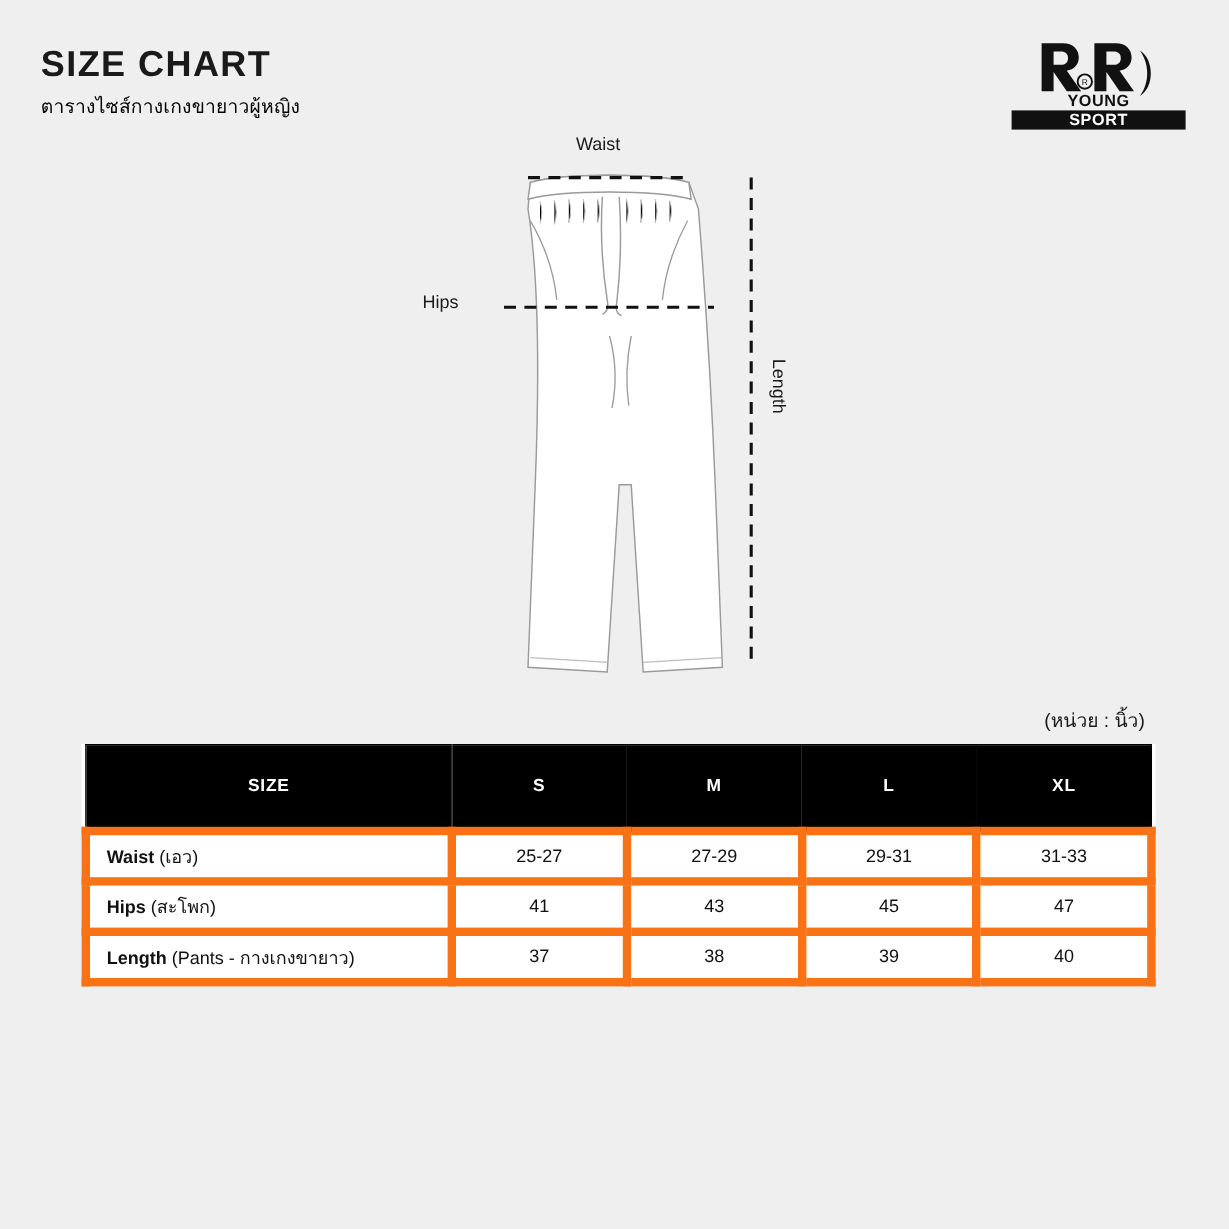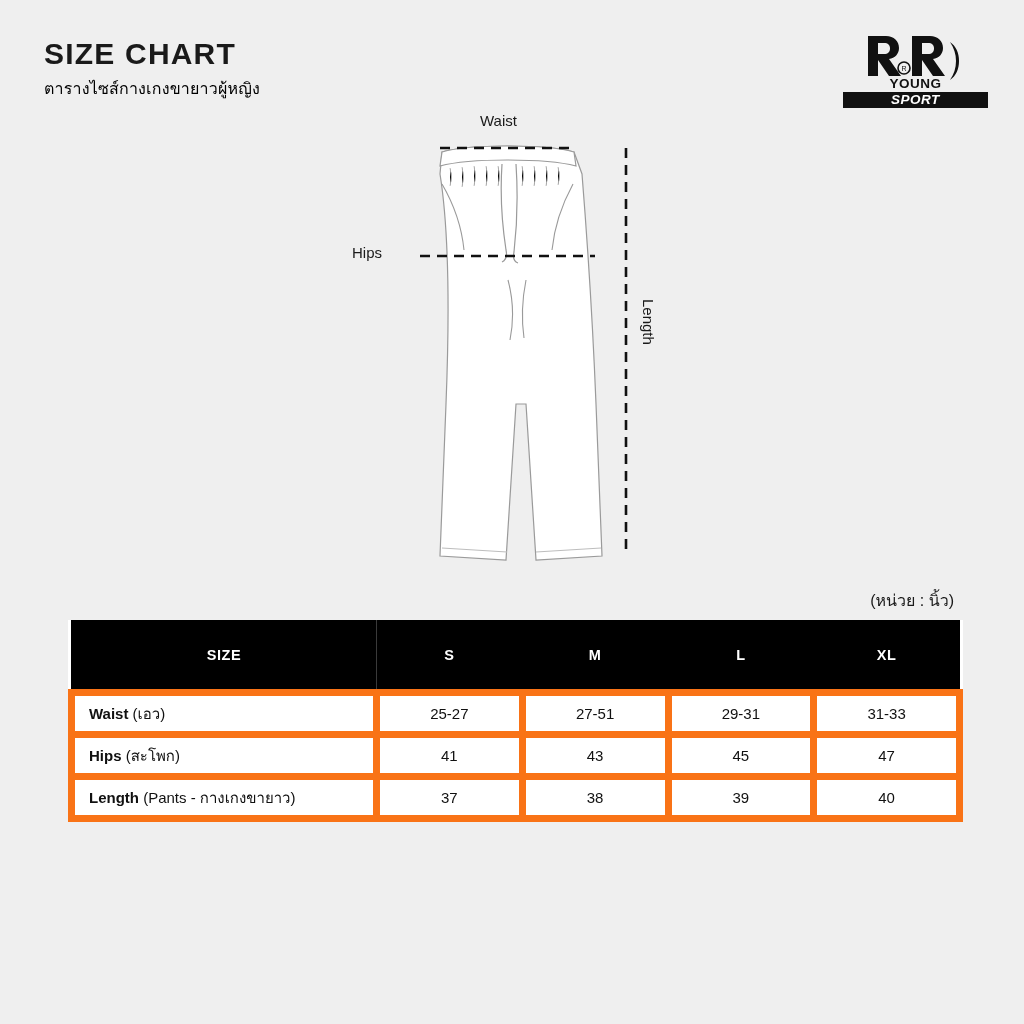--- a/index.html
+++ b/index.html
@@ -20,7 +20,7 @@
   
   .header {
     position: absolute;
-    left: 44px; top: 38px;
+    left: 34px; top: 38px;
   }
   .title {
     font-size: 30px;

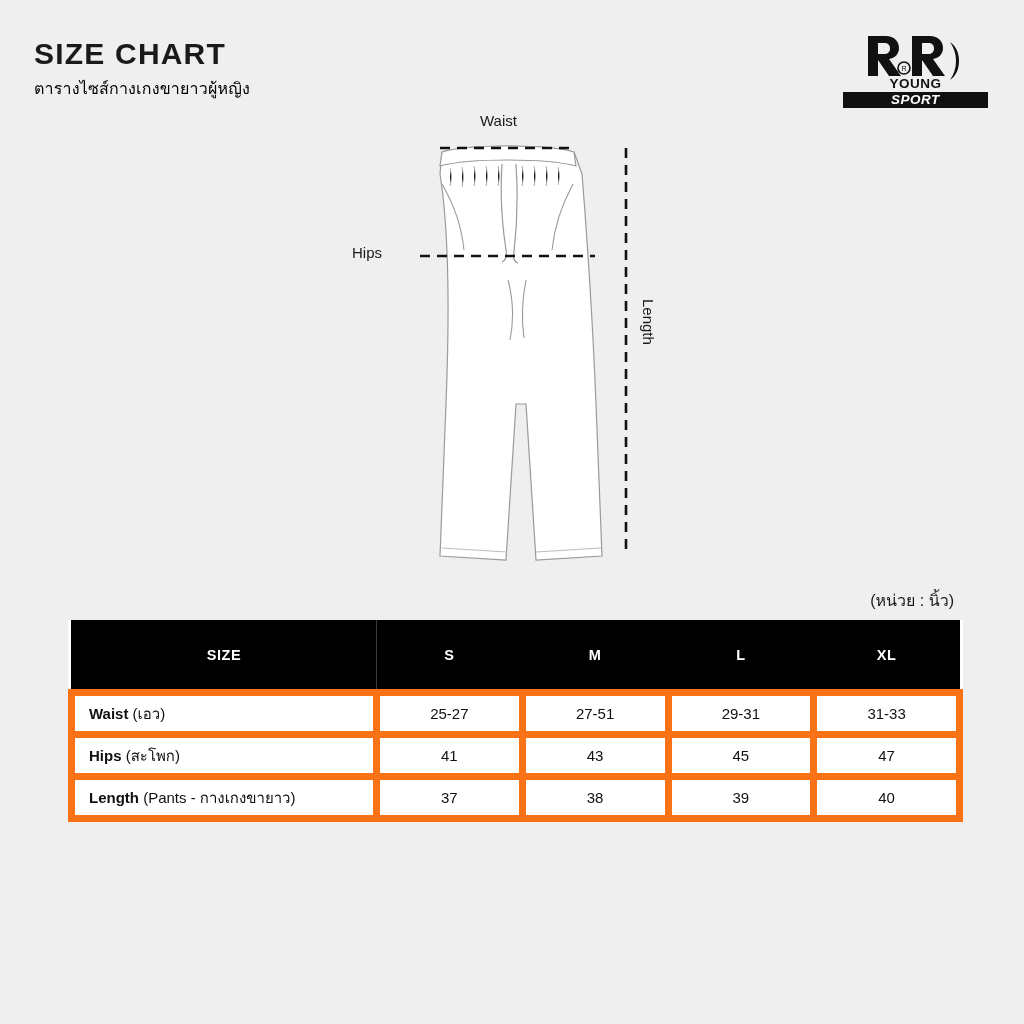--- a/index.html
+++ b/index.html
@@ -74,7 +74,6 @@
     color: #fff;
     line-height: 16px;
     padding: 0 4px;
-    font-style: italic;
   }
 
   

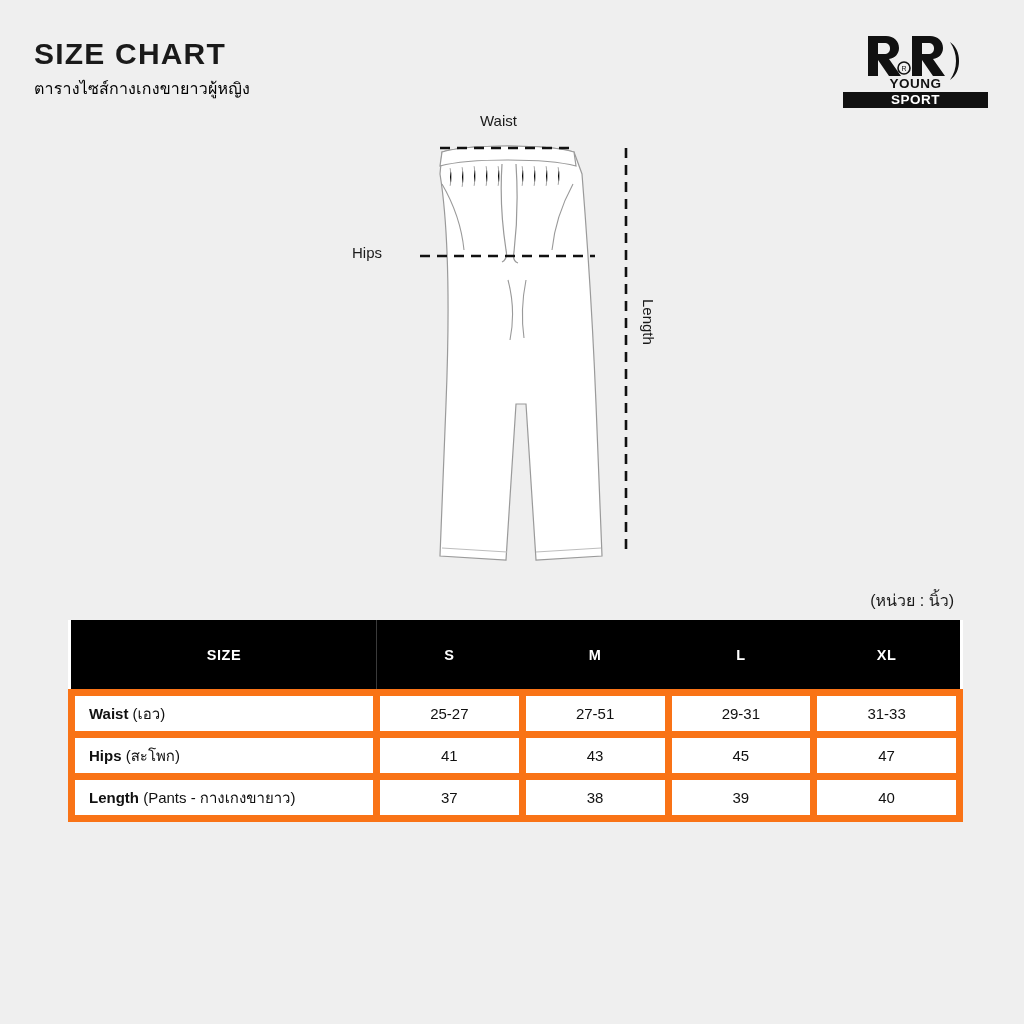--- a/index.html
+++ b/index.html
@@ -274,7 +274,7 @@
         <tr>
           <td class="row-label"><b>Waist</b><span> (เอว)</span></td>
           <td>25-27</td>
-          <td>27-51</td>
+          <td>27-29</td>
           <td>29-31</td>
           <td>31-33</td>
         </tr>

